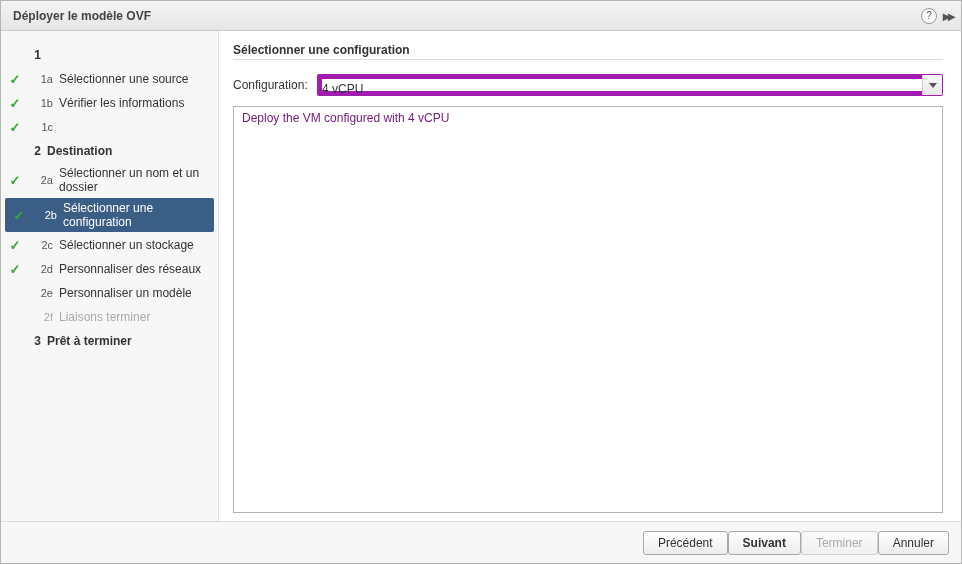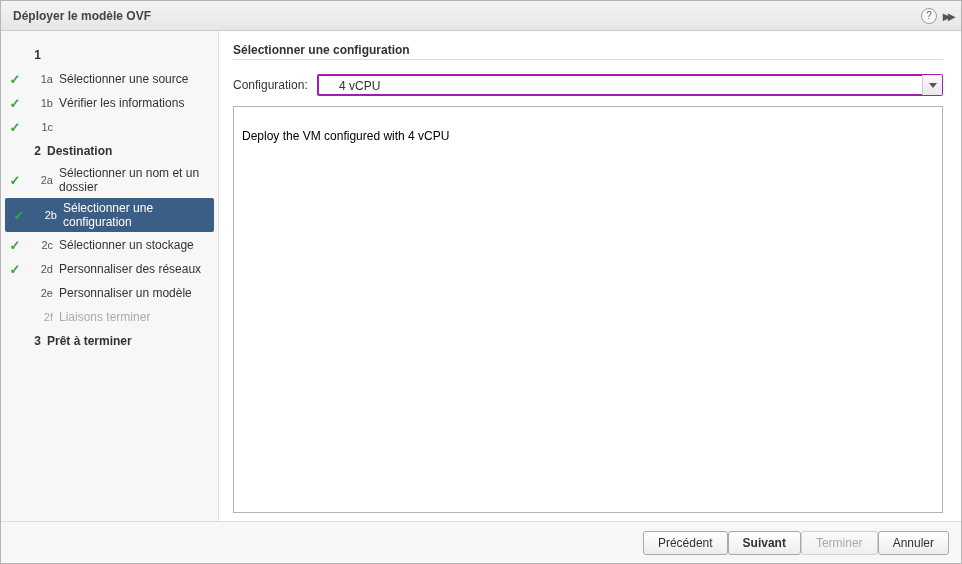--- a/index.html
+++ b/index.html
@@ -35,7 +35,7 @@
   .config-row { display: flex; align-items: center; margin-bottom: 10px; }
   .config-label { width: 84px; }
   .select-wrap { flex: 1; position: relative; }
-  .select-field { width: 100%; height: 22px; border: 2px solid #a21caf; border-radius: 2px; background: #fff; padding: 0 24px 0 20px; font-size: 12px; color: #333; line-height: 20px; cursor: pointer; }
+  .select-field { width: 100%; height: 22px; border: 5px solid #a21caf; border-radius: 2px; background: #fff; padding: 0 24px 0 0; font-size: 12px; color: #333; line-height: 20px; cursor: pointer; }
   .select-arrow { position: absolute; right: 1px; top: 1px; width: 20px; height: 20px; border-left: 1px solid #ccc; background: linear-gradient(#fafafa,#e8e8e8); display: flex; align-items: center; justify-content: center; }
   .select-arrow svg { display: block; }
 

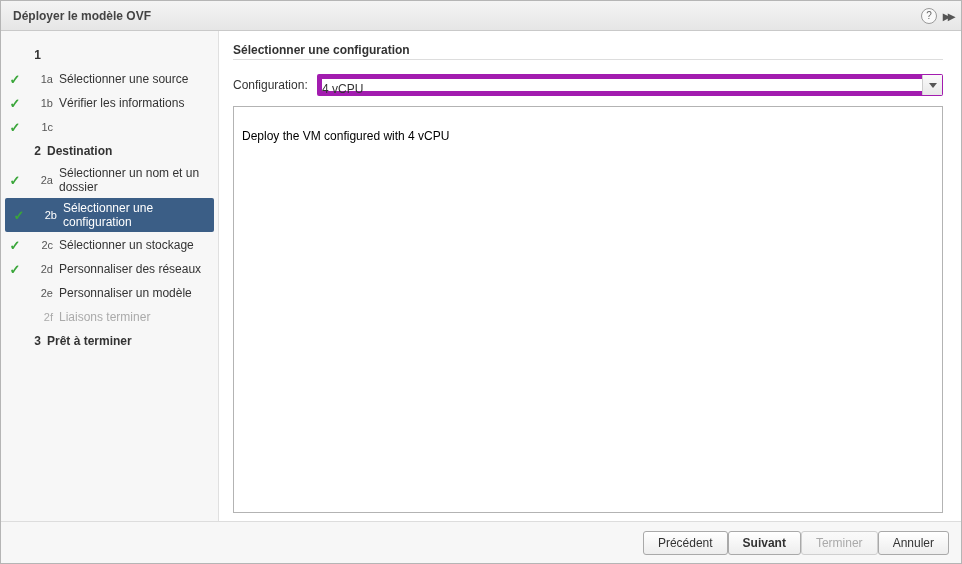--- a/index.html
+++ b/index.html
@@ -39,7 +39,7 @@
   .select-arrow { position: absolute; right: 1px; top: 1px; width: 20px; height: 20px; border-left: 1px solid #ccc; background: linear-gradient(#fafafa,#e8e8e8); display: flex; align-items: center; justify-content: center; }
   .select-arrow svg { display: block; }
 
-  .description-box { flex: 1; border: 1px solid #b3b3b3; background: #fff; padding: 22px 8px; color: #000000; overflow: auto; }
+  .description-box { flex: 1; border: 1px solid #b3b3b3; background: #fff; padding: 4px 8px; color: #701a75; overflow: auto; }
 
   .footer { height: 42px; border-top: 1px solid #ddd; background: #f7f7f7; display: flex; align-items: center; justify-content: flex-end; padding: 0 12px; }
   .btn { height: 24px; padding: 0 14px; border: 1px solid #a9a9a9; border-radius: 3px; background: linear-gradient(#ffffff, #ededed); color: #333; font-size: 12px; cursor: pointer; }

